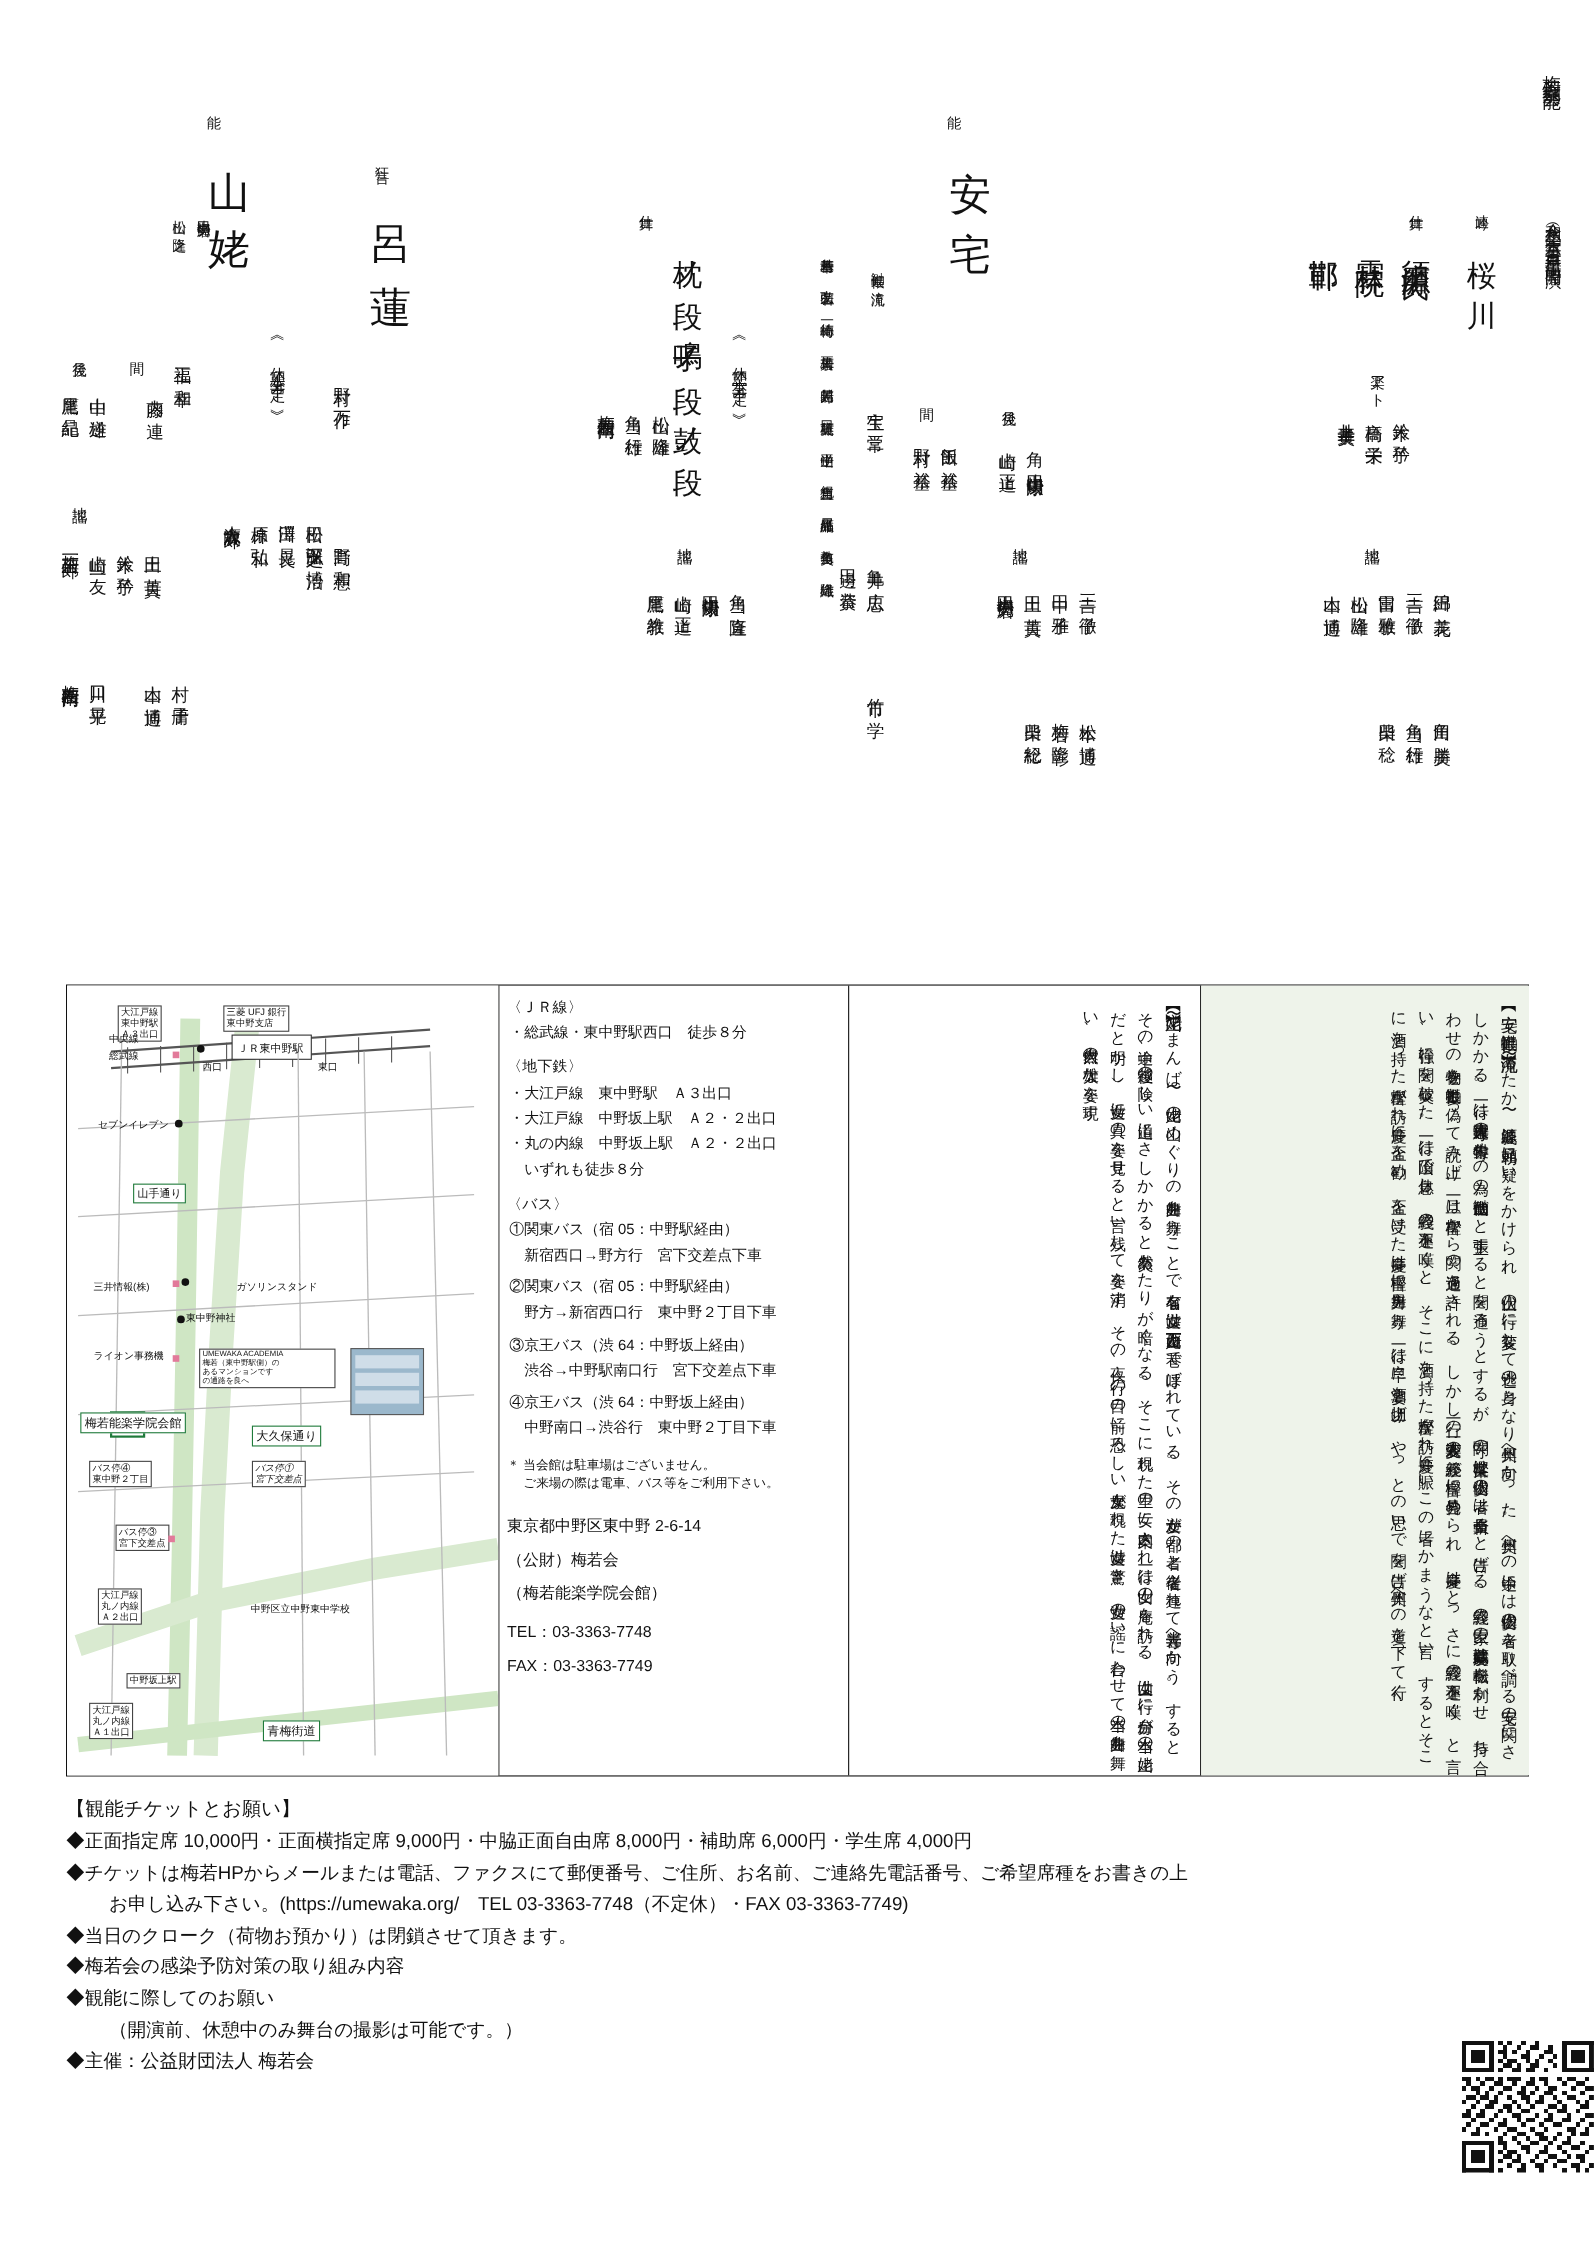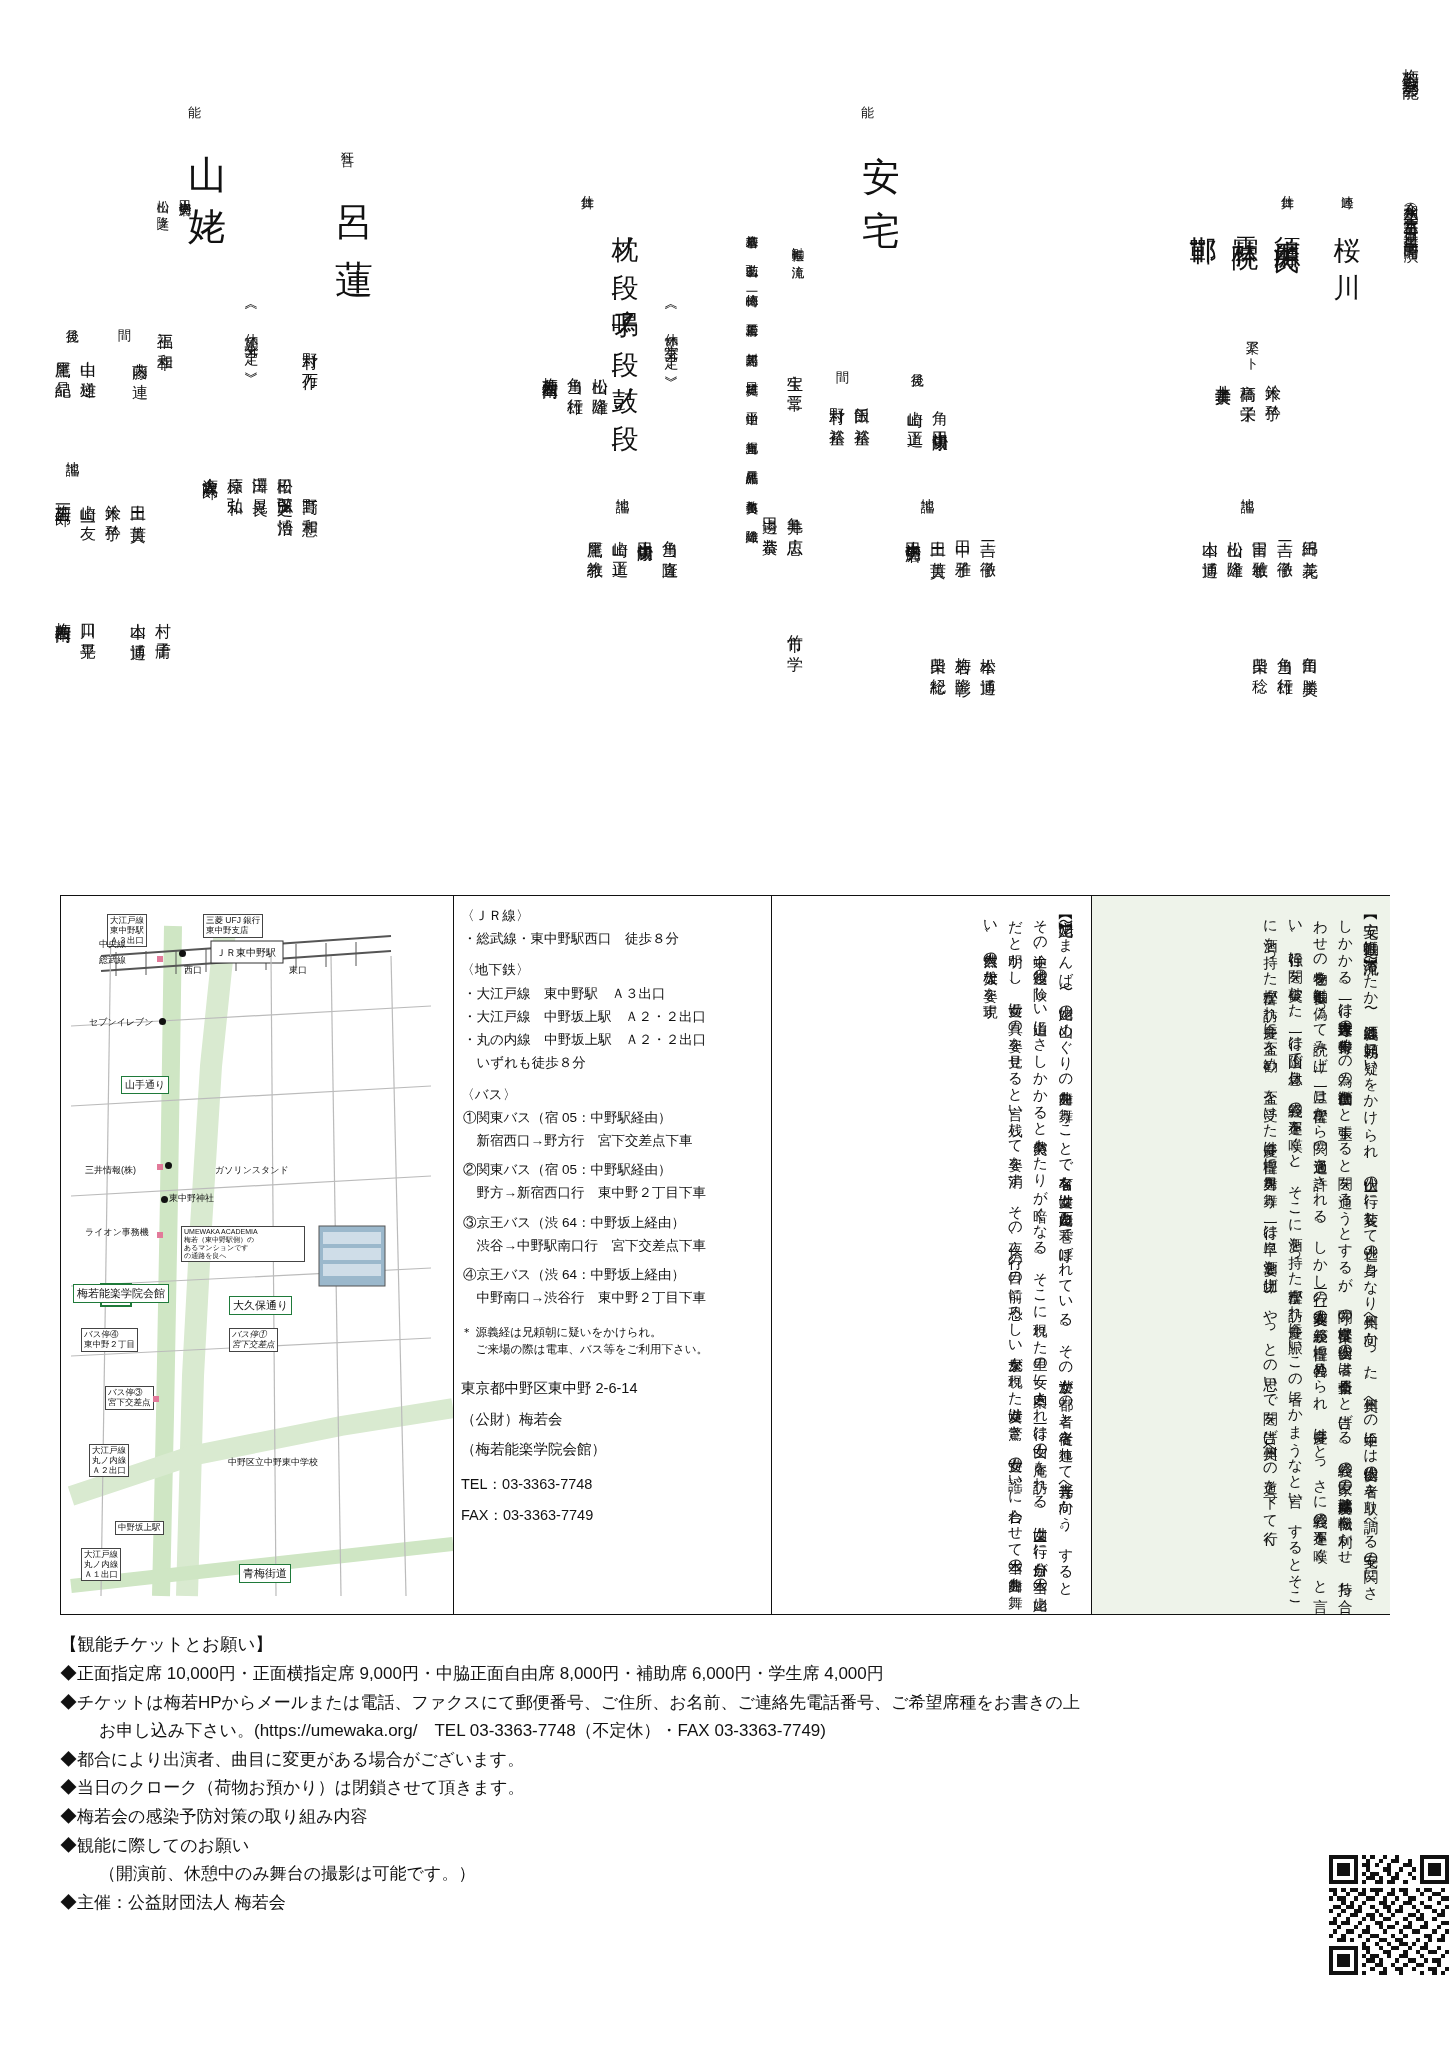--- a/index.html
+++ b/index.html
@@ -405,7 +405,7 @@
     <div class="it">　渋谷→中野駅南口行　宮下交差点下車</div>
     <div class="it" style="margin-top:6px;">④京王バス（渋 64：中野坂上経由）</div>
     <div class="it">　中野南口→渋谷行　東中野２丁目下車</div>
-    <div class="note" style="margin-top:14px;">＊ 源義経は兄頼朝に疑いをかけられ。</div>
+    <div class="note" style="margin-top:14px;">＊ 当会館は駐車場はございません。</div>
     <div class="note">　 ご来場の際は電車、バス等をご利用下さい。</div>
     <div class="addr" style="margin-top:18px;">東京都中野区東中野 2-6-14</div>
     <div class="addr">（公財）梅若会</div>

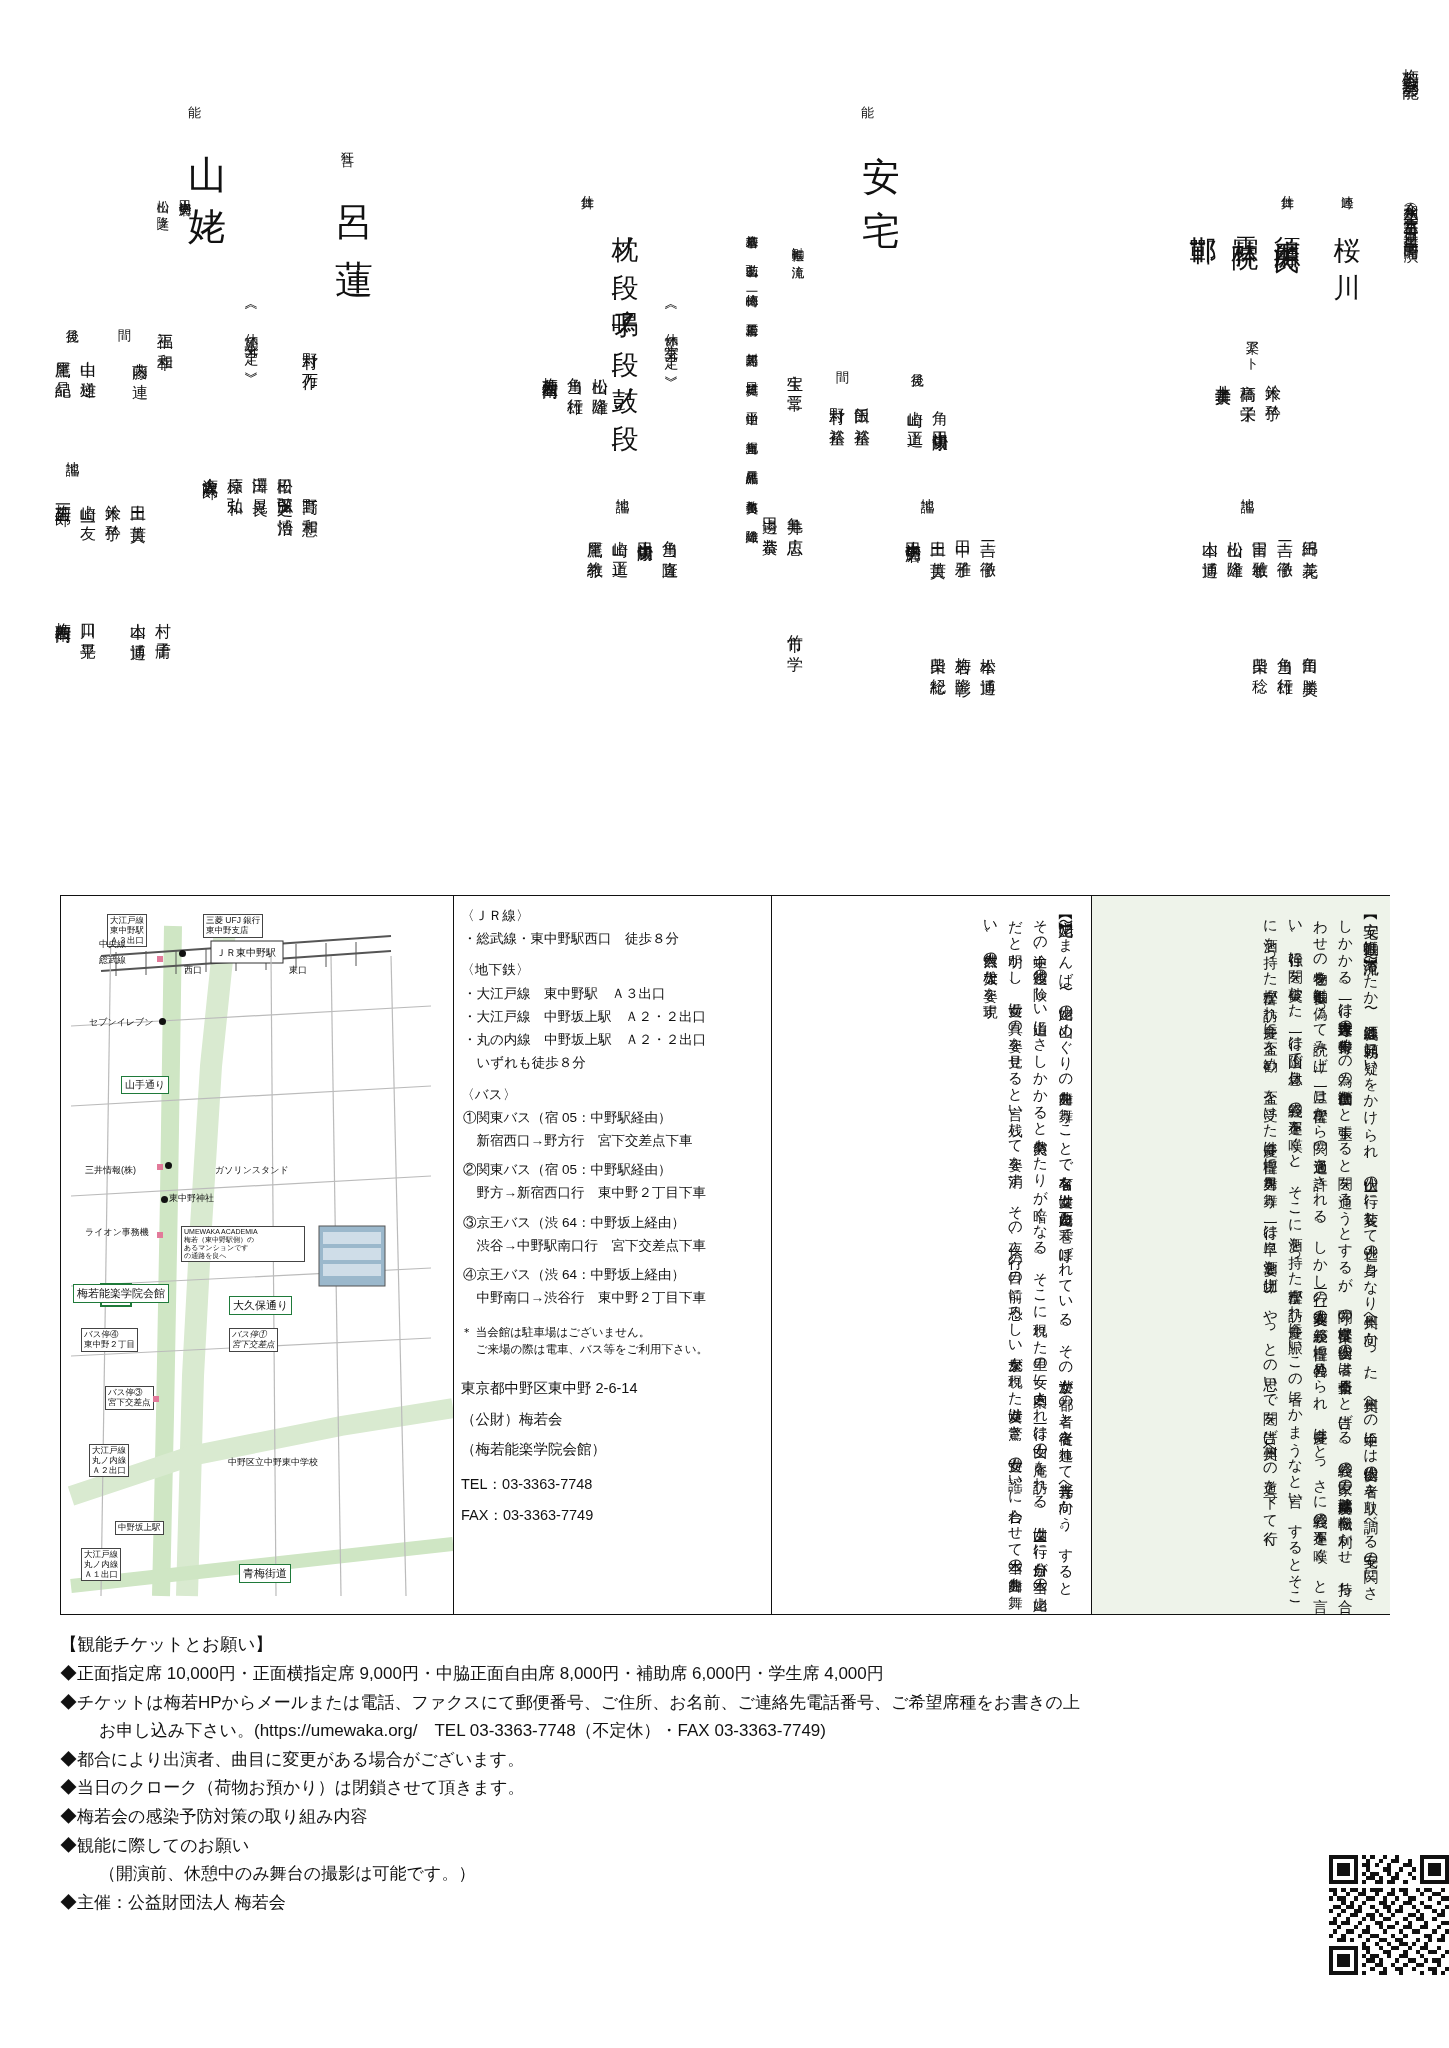--- a/index.html
+++ b/index.html
@@ -429,7 +429,6 @@
   <div class="li">◆正面指定席 10,000円・正面横指定席 9,000円・中脇正面自由席 8,000円・補助席 6,000円・学生席 4,000円</div>
   <div class="li">◆チケットは梅若HPからメールまたは電話、ファクスにて郵便番号、ご住所、お名前、ご連絡先電話番号、ご希望席種をお書きの上</div>
   <div class="li sub">　お申し込み下さい。(https://umewaka.org/　TEL 03-3363-7748（不定休）・FAX 03-3363-7749)</div>
-  <div class="li">◆都合により出演者、曲目に変更がある場合がございます。</div>
   <div class="li">◆当日のクローク（荷物お預かり）は閉鎖させて頂きます。</div>
   <div class="li">◆梅若会の感染予防対策の取り組み内容</div>
   <div class="li">◆観能に際してのお願い</div>

